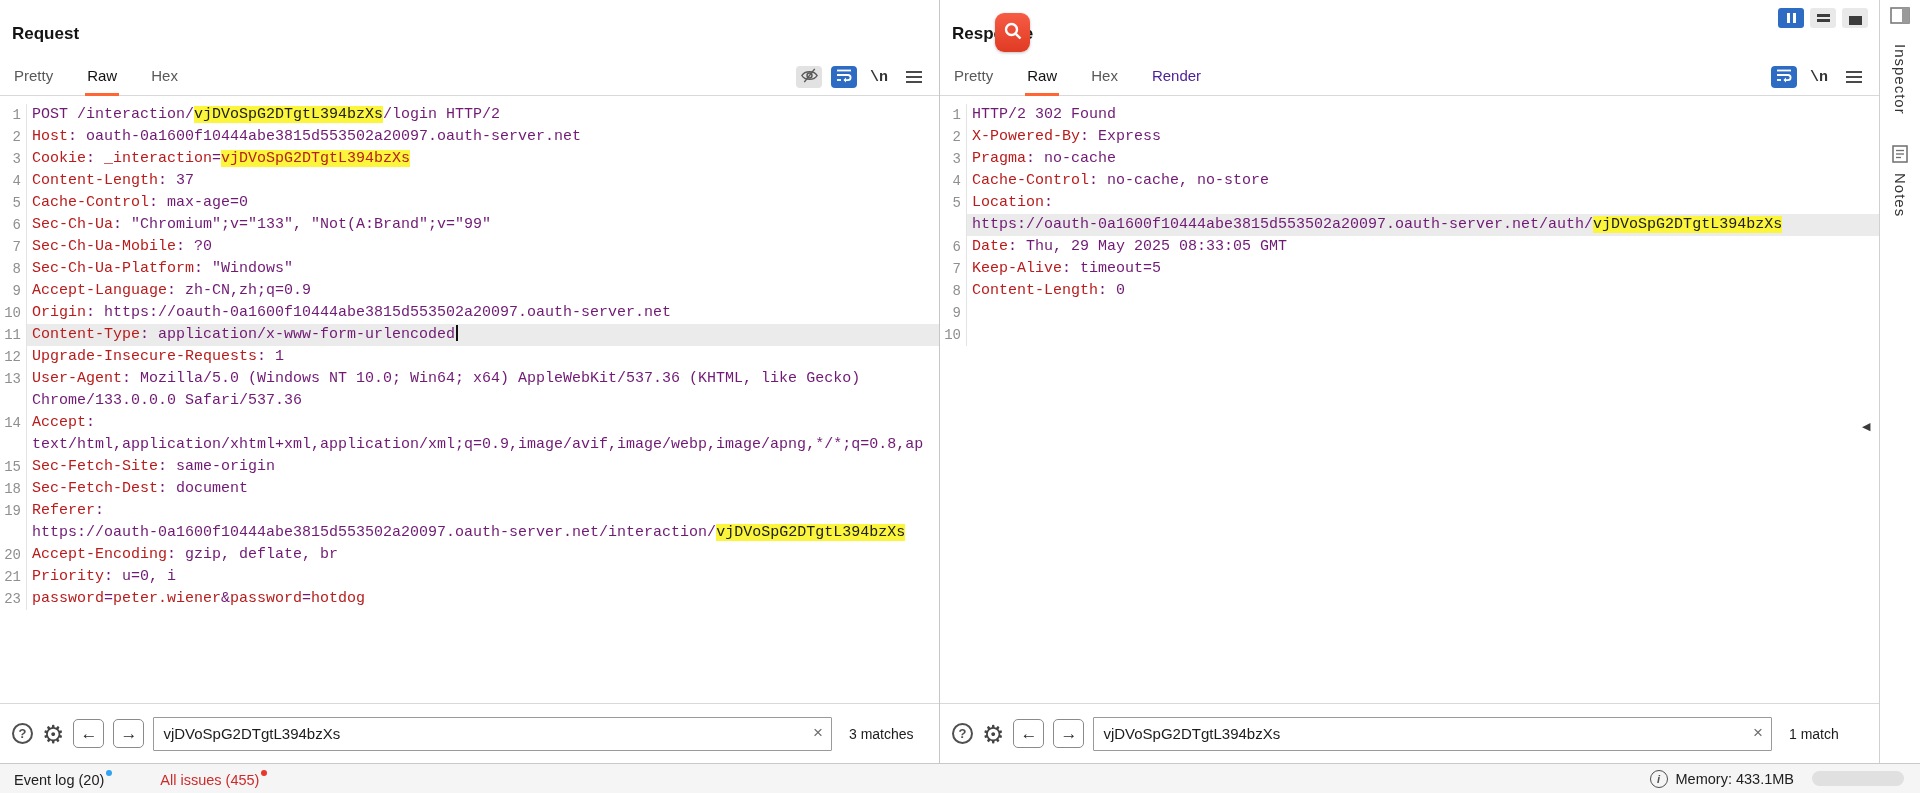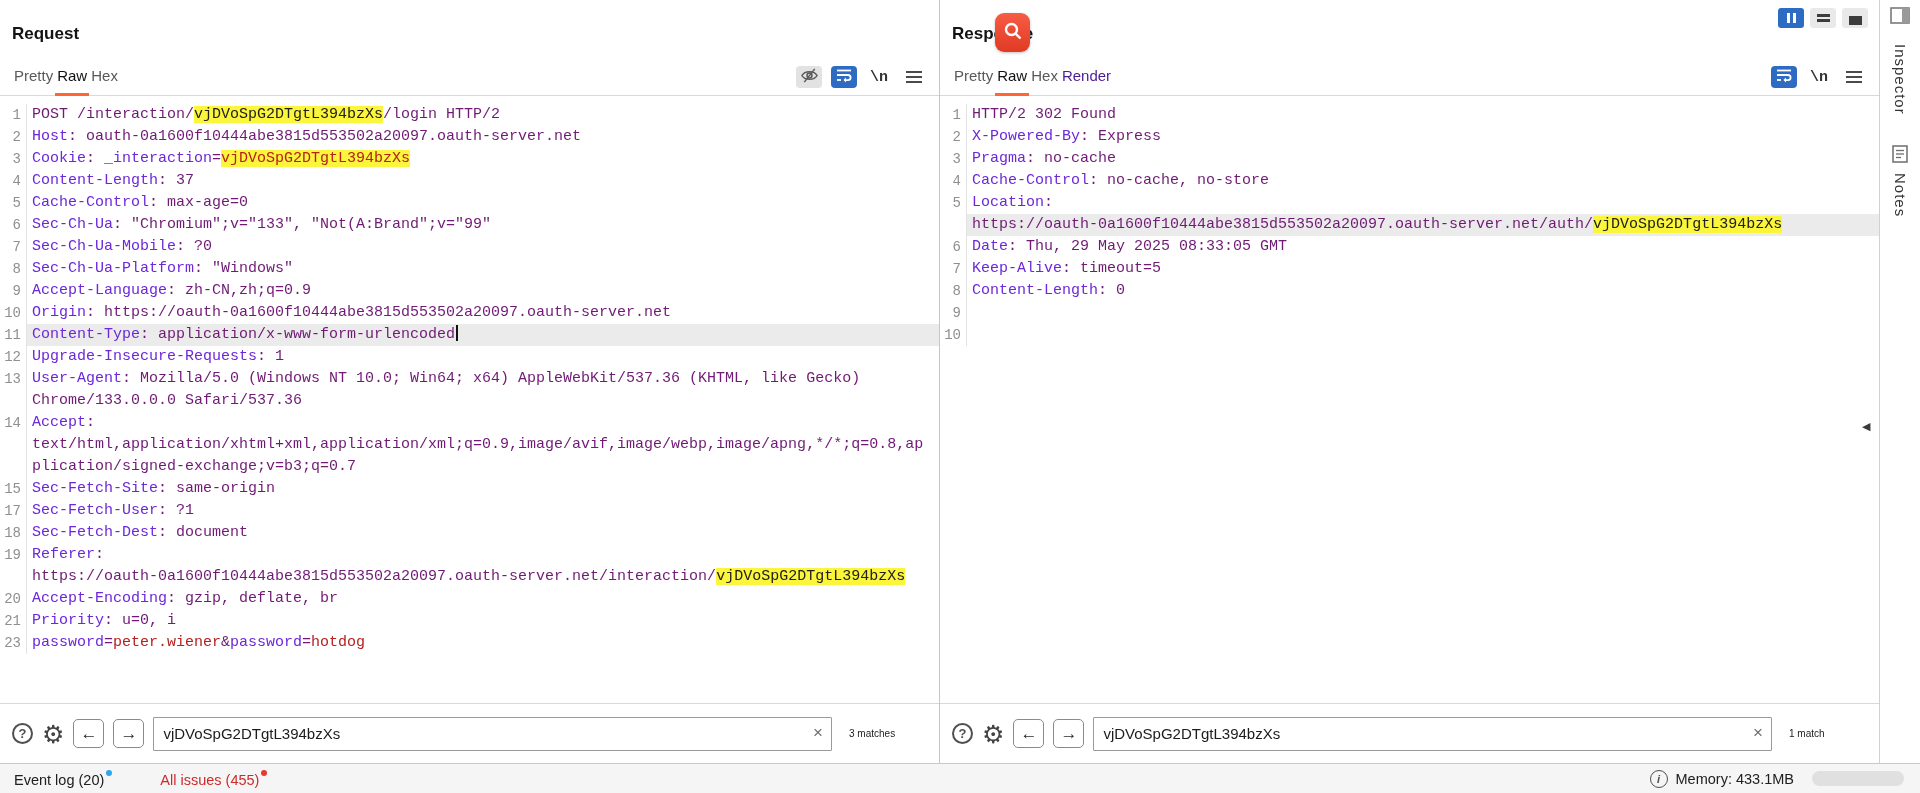--- a/index.html
+++ b/index.html
@@ -15,7 +15,7 @@
 
   .panel-header { position:relative; height:96px; border-bottom:1px solid #d9d9d9; flex:0 0 96px; }
   .panel-title { position:absolute; left:12px; top:24px; font-size:17px; font-weight:bold; color:#141414; }
-  .tabs { position:absolute; left:12px; bottom:0; display:flex; }
+  .tabs { position:absolute; left:12px; bottom:0; display:flex; gap:30px; }
   .tab { position:relative; font-size:15px; color:#595959; padding:0 2px 11px 2px; cursor:default; }
   .tab.active { color:#111; }
   .tab.active::after { content:""; position:absolute; left:0; right:0; bottom:-1px; height:3px; background:#ff6633; }

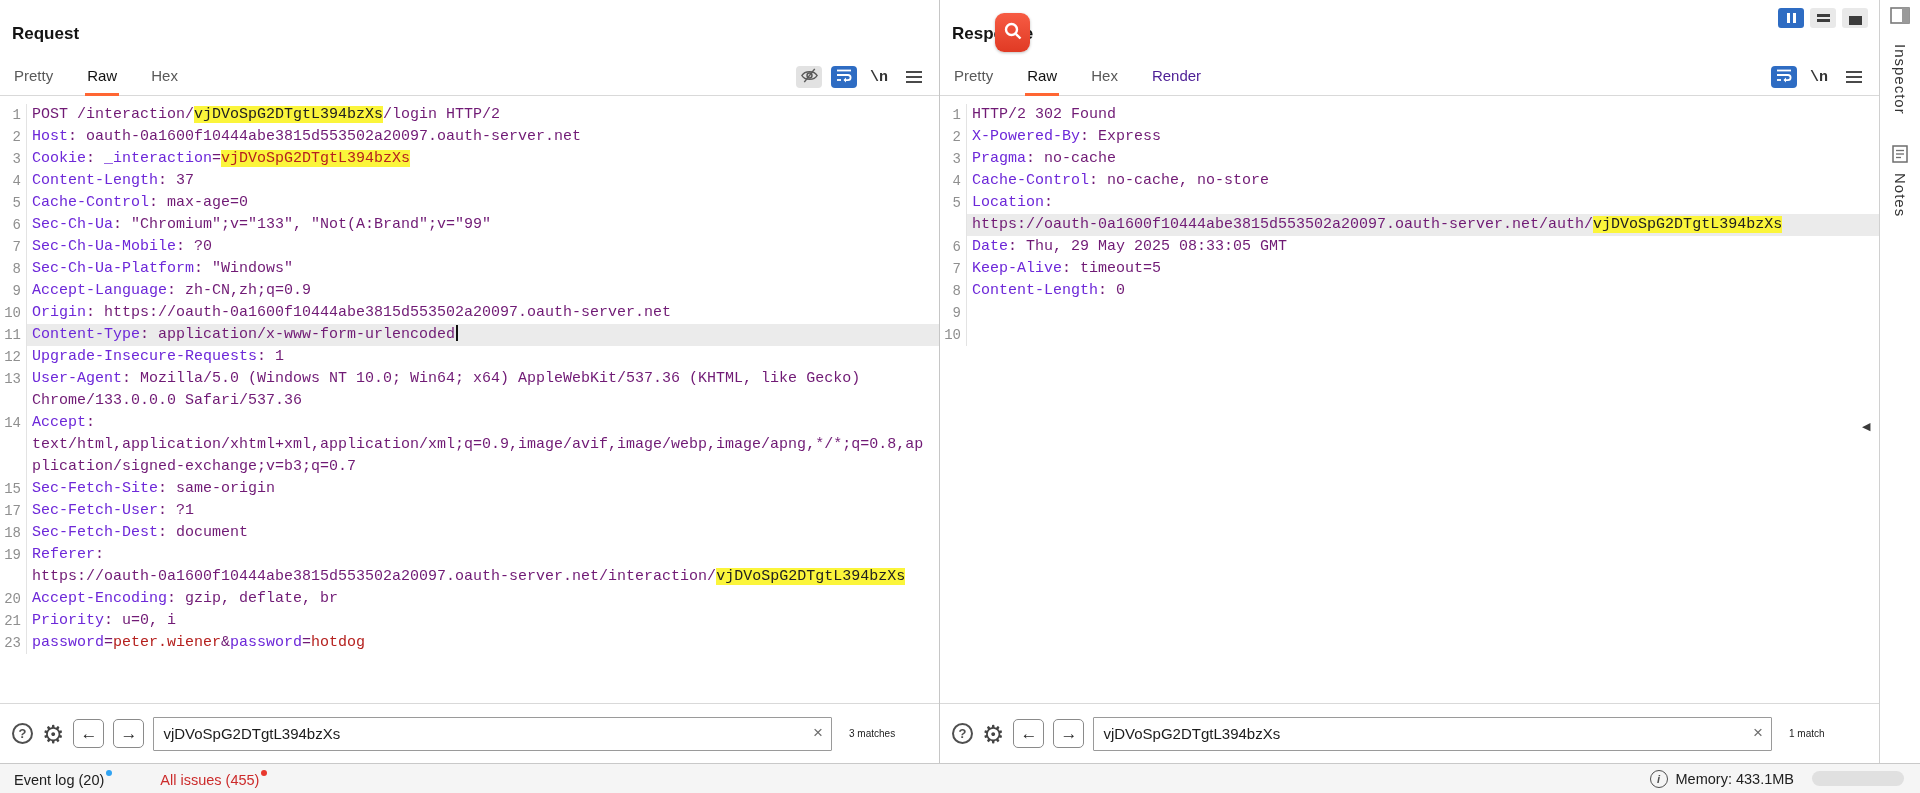--- a/index.html
+++ b/index.html
@@ -37,7 +37,7 @@
   .txt { flex:1; padding-left:5px; }
   .txt.sel { background:#ebebeb; }
   .sg-v { color:#701a75; }
-  .sg-k { color:#6d28d9; }
+  .sg-k { color:#b91c1c; }
   .sg-r { color:#b5201e; }
   .sg-hl { background:#fbf53b; color:#202020; }
   .sg-hlr { background:#fbf53b; color:#b5201e; }

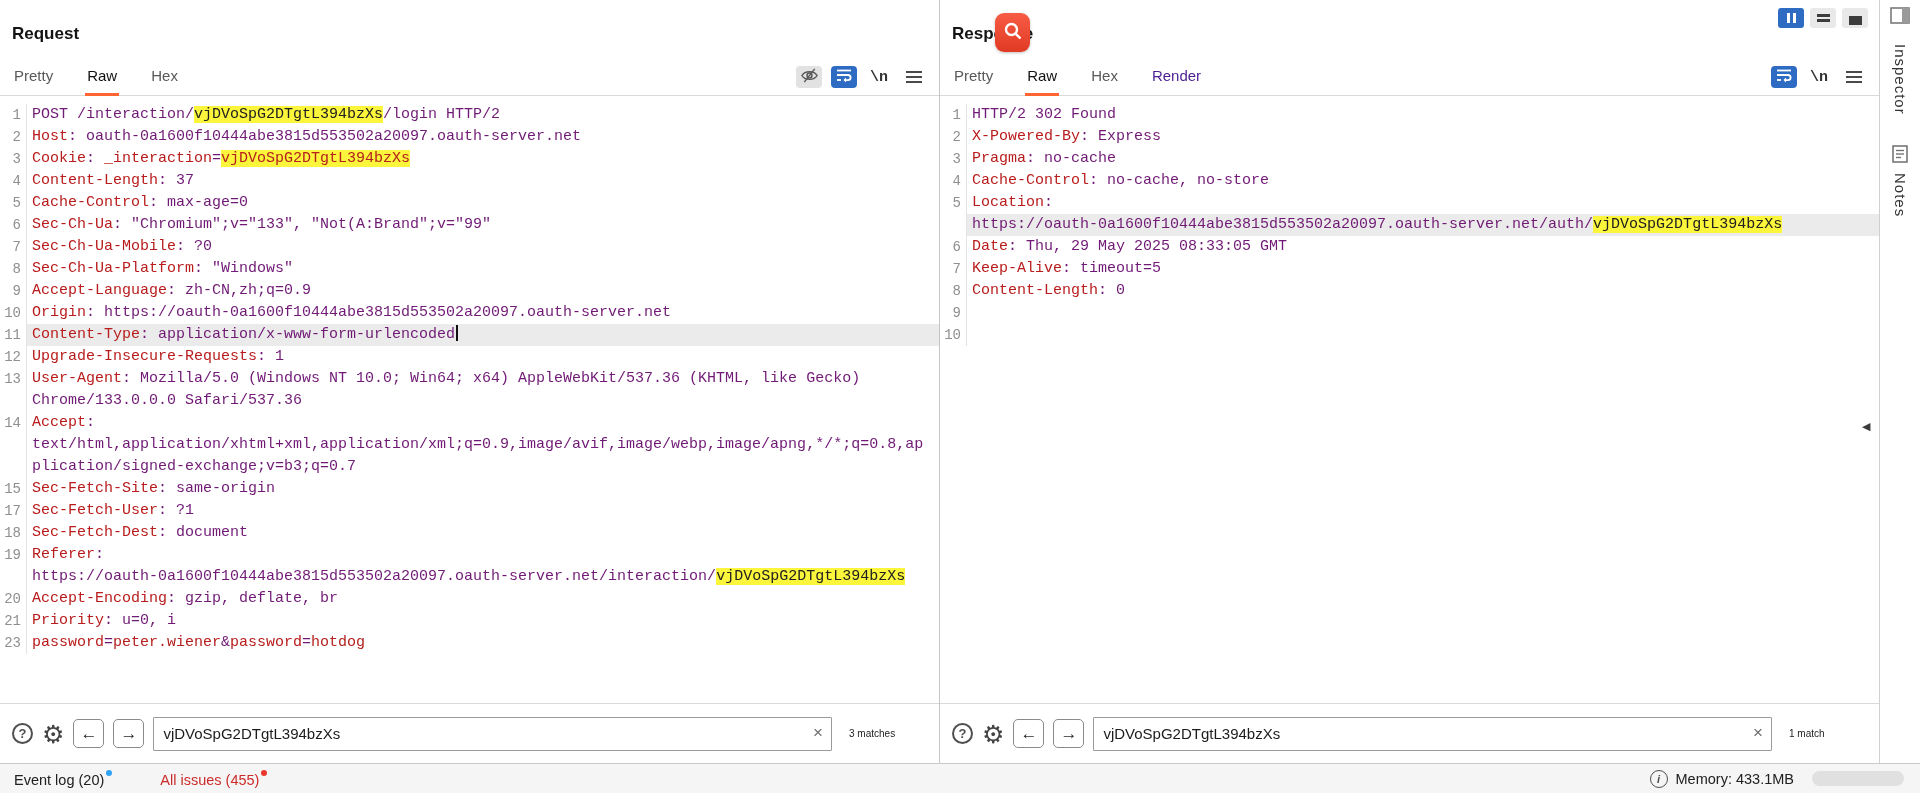--- a/index.html
+++ b/index.html
@@ -154,7 +154,6 @@
           <div class="crow"><span class="ln"></span><span class="txt"><span class="sg-v">Chrome/133.0.0.0 Safari/537.36</span></span></div>
           <div class="crow"><span class="ln">14</span><span class="txt"><span class="sg-k">Accept</span><span class="sg-v">:</span></span></div>
           <div class="crow"><span class="ln"></span><span class="txt"><span class="sg-v">text/html,application/xhtml+xml,application/xml;q=0.9,image/avif,image/webp,image/apng,*/*;q=0.8,ap</span></span></div>
-          <div class="crow"><span class="ln"></span><span class="txt"><span class="sg-v">plication/signed-exchange;v=b3;q=0.7</span></span></div>
           <div class="crow"><span class="ln">15</span><span class="txt"><span class="sg-k">Sec-Fetch-Site</span><span class="sg-v">: same-origin</span></span></div>
           <div class="crow"><span class="ln">17</span><span class="txt"><span class="sg-k">Sec-Fetch-User</span><span class="sg-v">: ?1</span></span></div>
           <div class="crow"><span class="ln">18</span><span class="txt"><span class="sg-k">Sec-Fetch-Dest</span><span class="sg-v">: document</span></span></div>

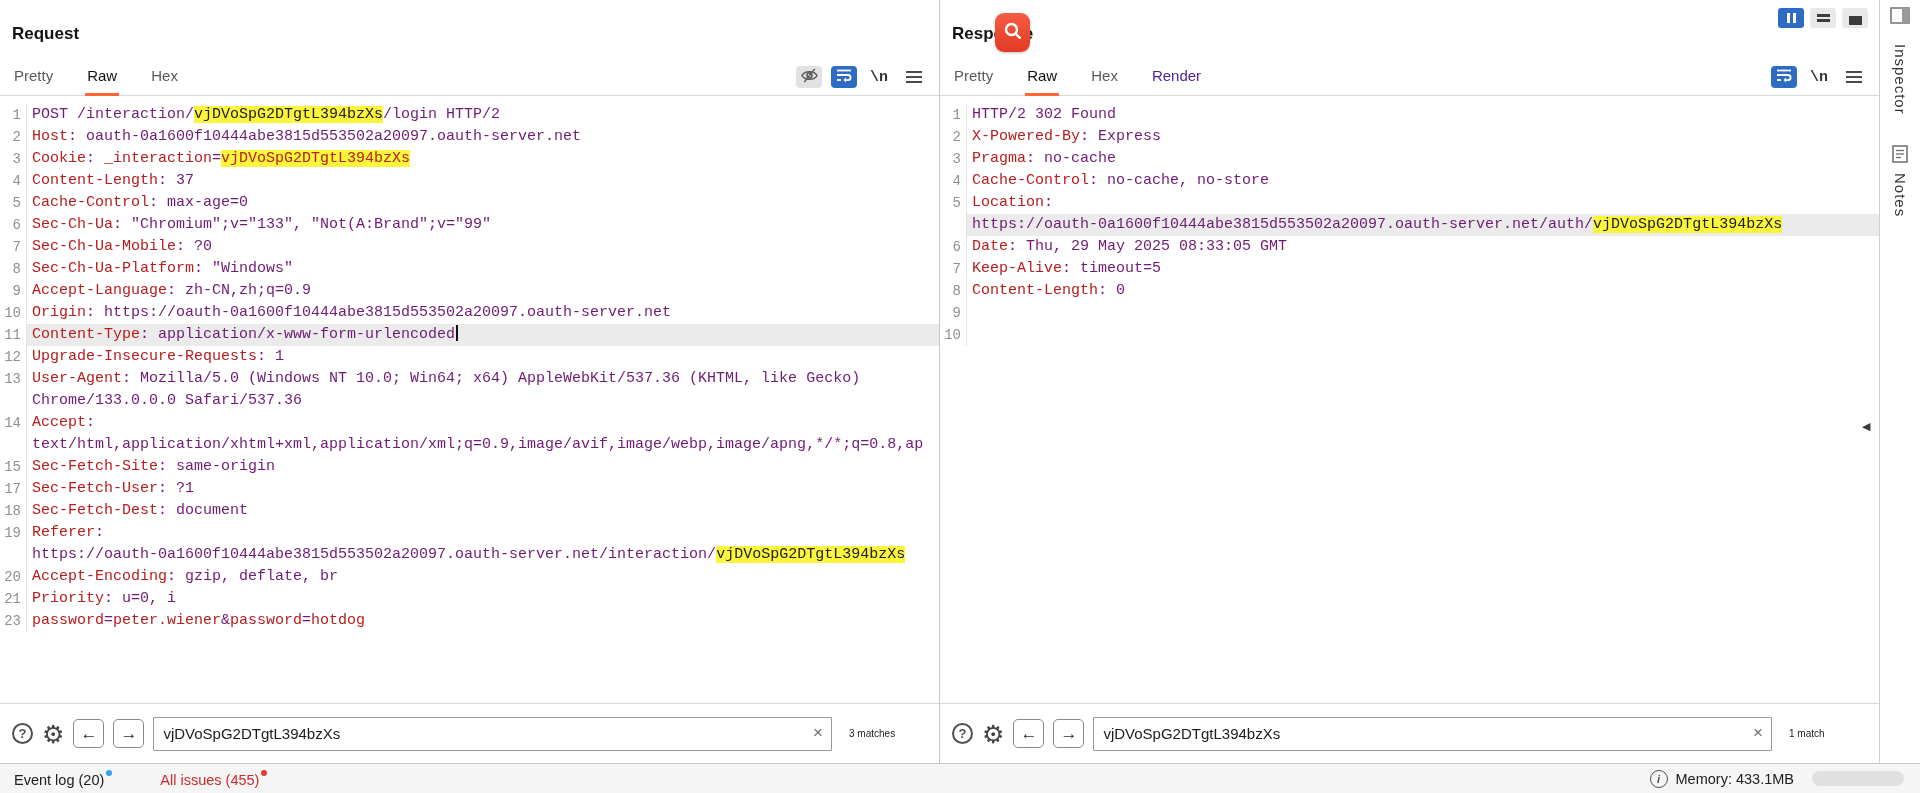--- a/index.html
+++ b/index.html
@@ -155,7 +155,6 @@
           <div class="crow"><span class="ln">14</span><span class="txt"><span class="sg-k">Accept</span><span class="sg-v">:</span></span></div>
           <div class="crow"><span class="ln"></span><span class="txt"><span class="sg-v">text/html,application/xhtml+xml,application/xml;q=0.9,image/avif,image/webp,image/apng,*/*;q=0.8,ap</span></span></div>
           <div class="crow"><span class="ln">15</span><span class="txt"><span class="sg-k">Sec-Fetch-Site</span><span class="sg-v">: same-origin</span></span></div>
-          <div class="crow"><span class="ln">17</span><span class="txt"><span class="sg-k">Sec-Fetch-User</span><span class="sg-v">: ?1</span></span></div>
           <div class="crow"><span class="ln">18</span><span class="txt"><span class="sg-k">Sec-Fetch-Dest</span><span class="sg-v">: document</span></span></div>
           <div class="crow"><span class="ln">19</span><span class="txt"><span class="sg-k">Referer</span><span class="sg-v">:</span></span></div>
           <div class="crow"><span class="ln"></span><span class="txt"><span class="sg-v">https://oauth-0a1600f10444abe3815d553502a20097.oauth-server.net/interaction/</span><span class="sg-hl">vjDVoSpG2DTgtL394bzXs</span></span></div>

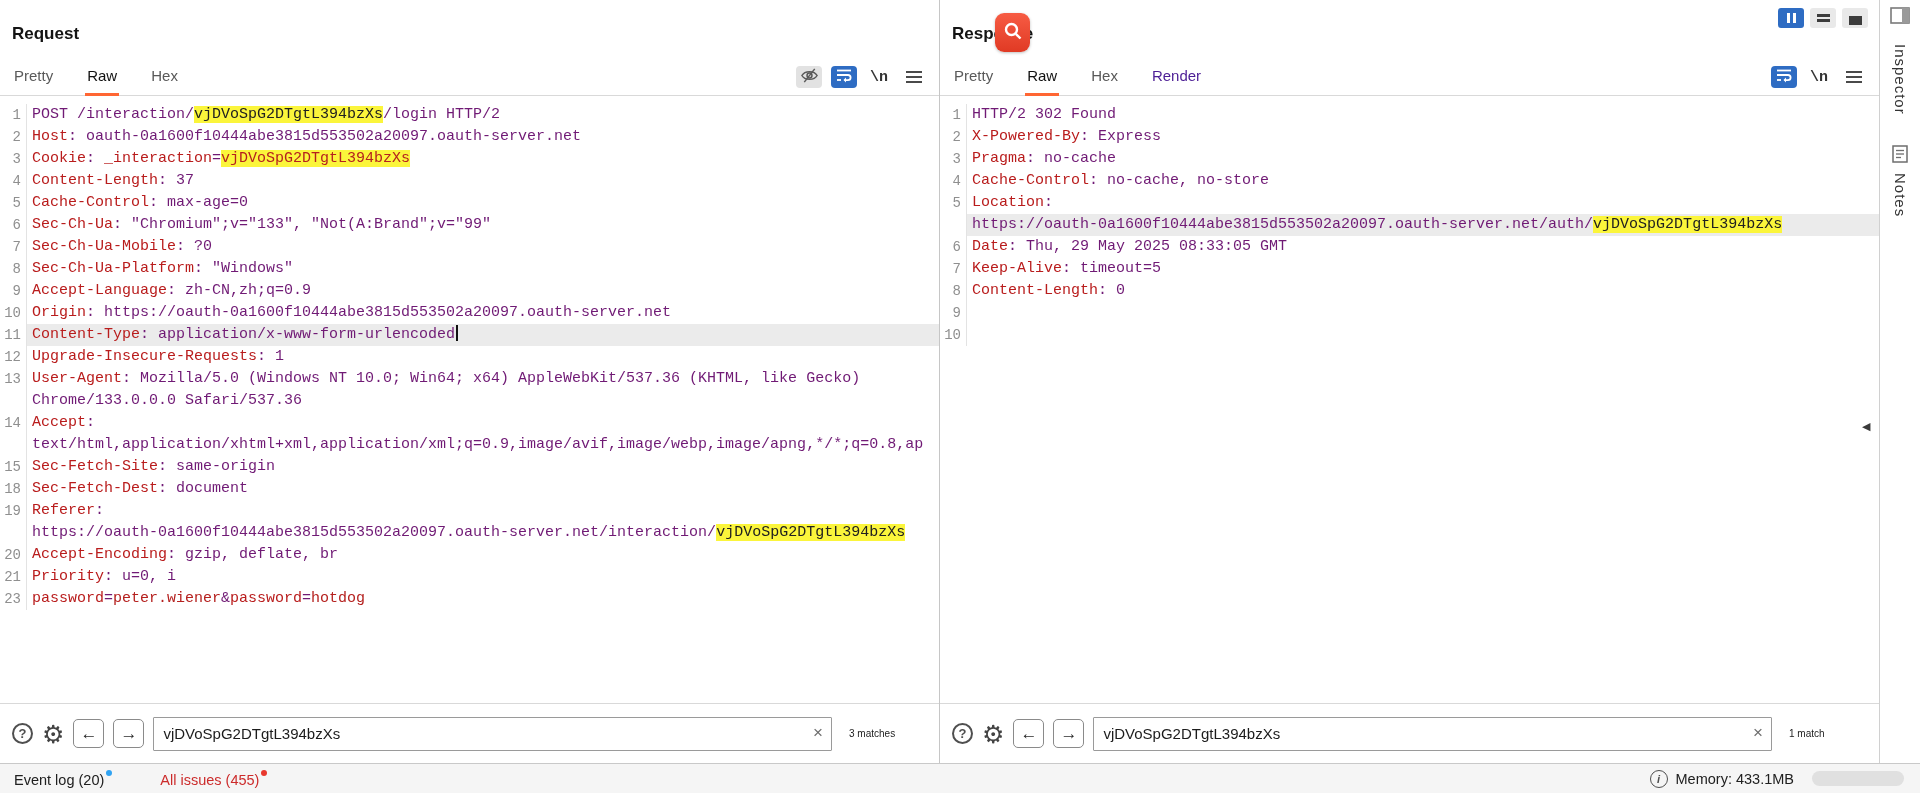--- a/index.html
+++ b/index.html
@@ -55,7 +55,7 @@
   .search-box input { width:100%; height:100%; border:1px solid #9a9a9a; border-radius:1px;
     font-family:"Liberation Sans", sans-serif; font-size:15px; padding:0 32px 0 9px; color:#1c1c1c; outline:none; }
   .clear-x { position:absolute; right:9px; top:6px; font-size:17px; color:#6e6e6e; }
-  .match-count { font-size:10px; color:#1c1c1c; white-space:nowrap; margin-left:8px; min-width:78px; }
+  .match-count { font-size:14px; color:#1c1c1c; white-space:nowrap; margin-left:8px; min-width:78px; }
 
   
   .status-bar { position:absolute; left:0; bottom:0; width:1920px; height:30px; background:#f5f5f5;

